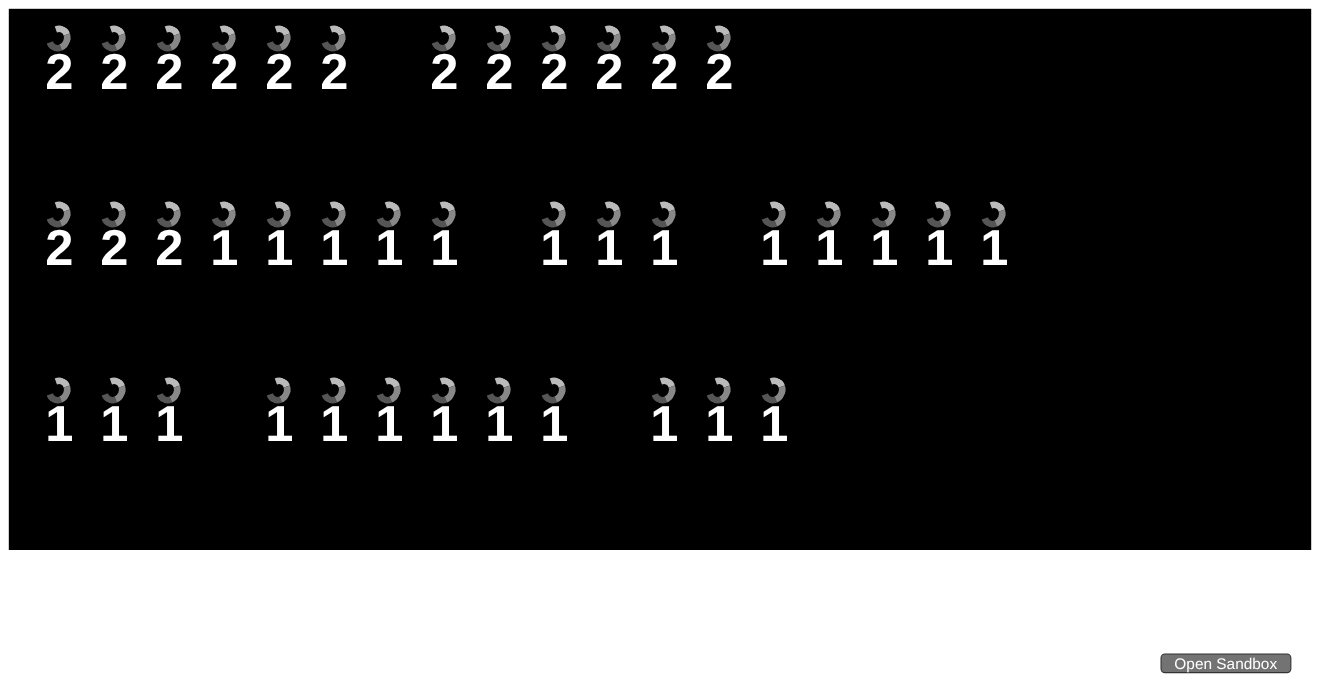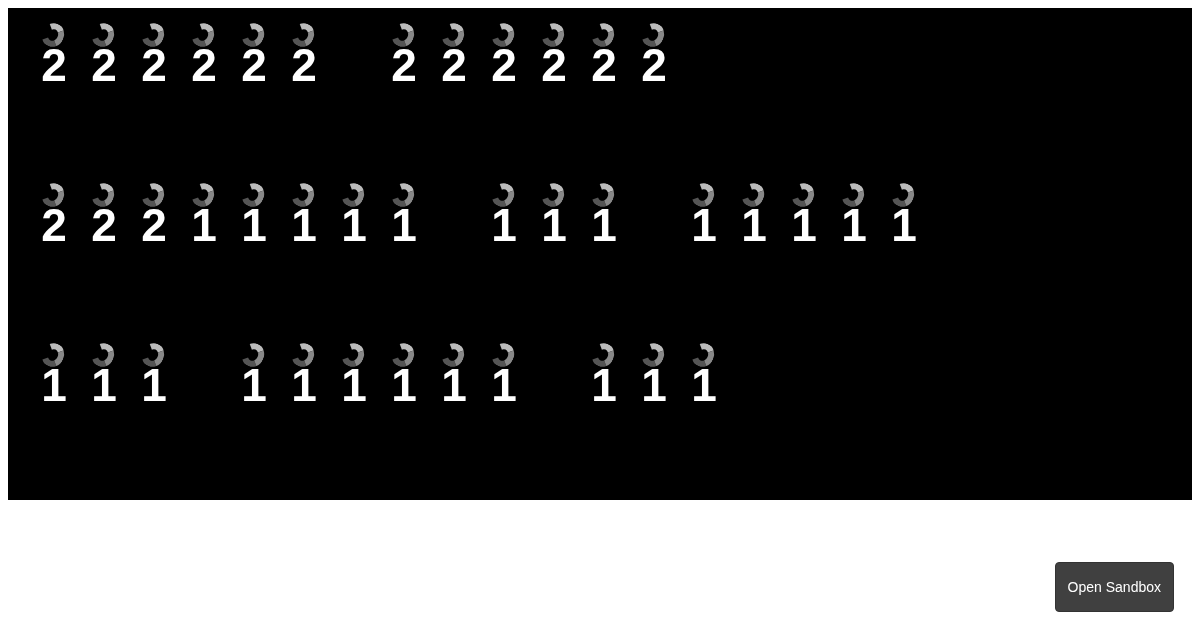--- a/index.html
+++ b/index.html
@@ -65,11 +65,11 @@
       position: absolute;
       right: 26px;
       bottom: 18px;
-      background: #404040;
+      background: #737373;
       color: #fff;
       border: 1px solid #333;
       border-radius: 4px;
-      padding: 16px 12px;
+      padding: 0 12px;
       font-size: 14px;
       font-family: sans-serif;
       cursor: pointer;

